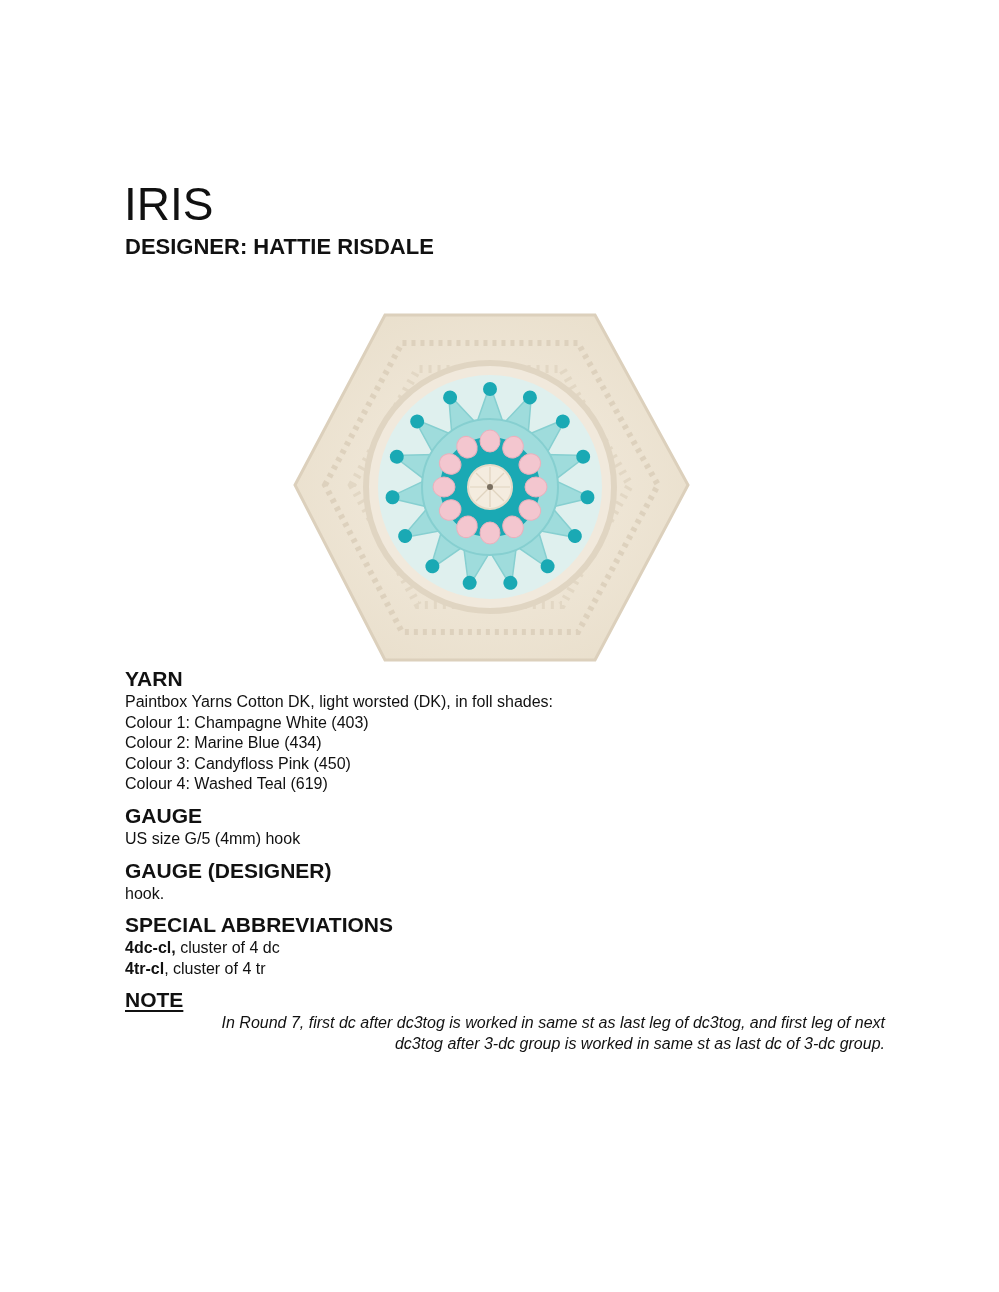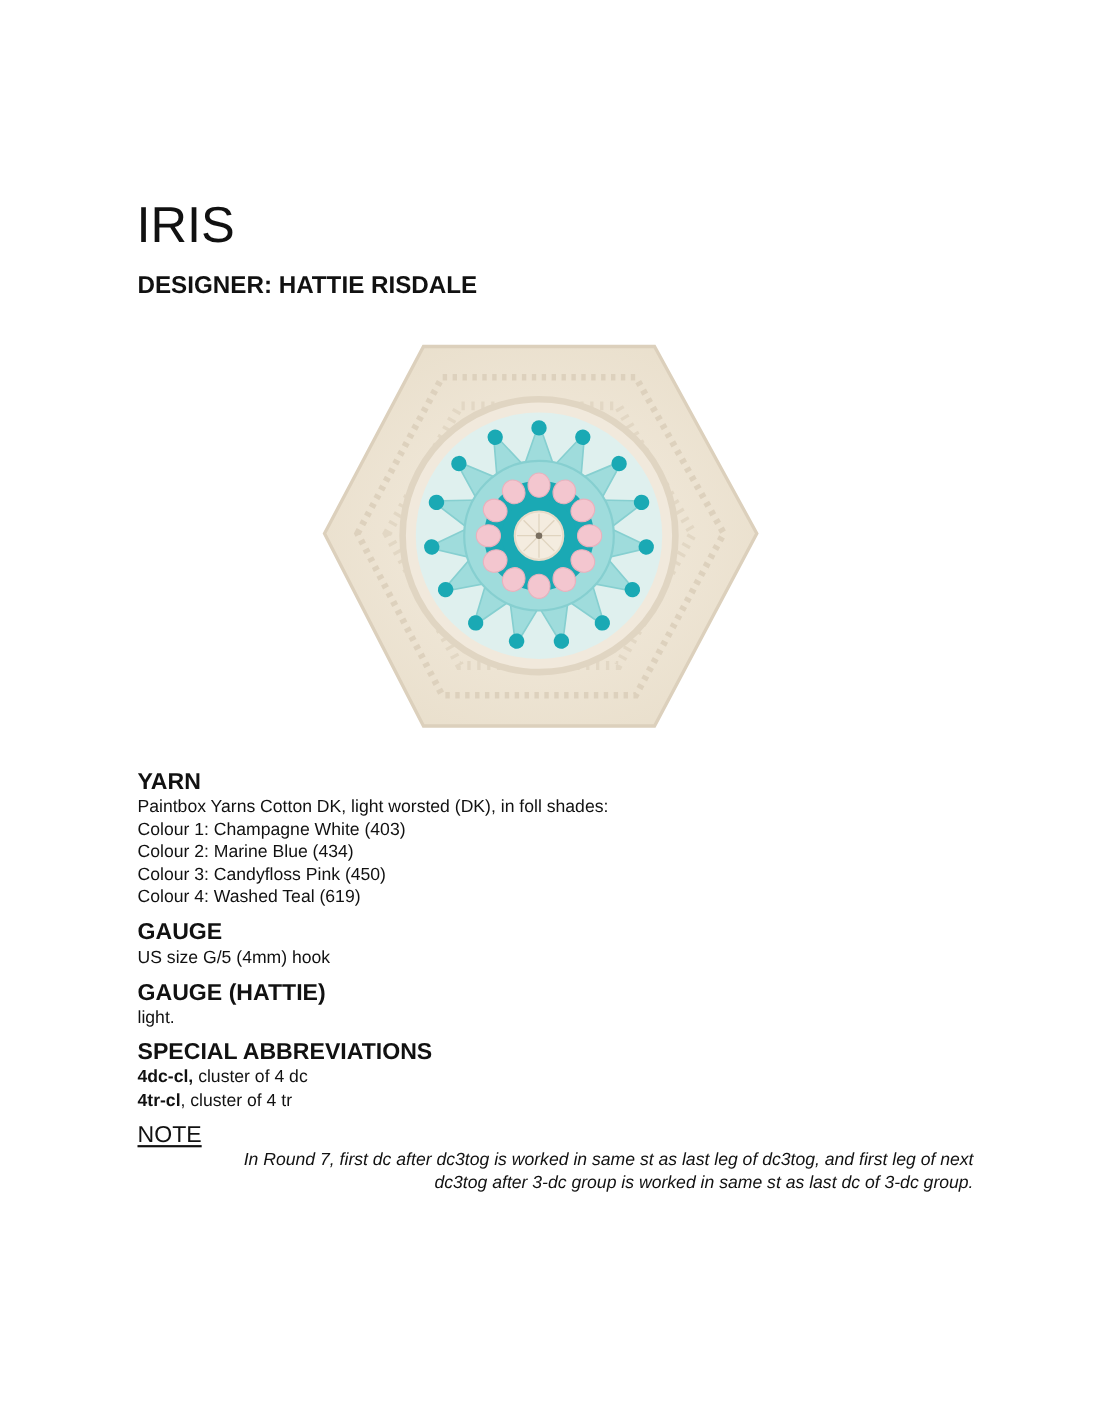--- a/index.html
+++ b/index.html
@@ -7,7 +7,7 @@
            font-family: "Liberation Sans", sans-serif; color: #111; }
     .page { position: absolute; left: 0; top: 0; width: 907px; height: 1292px; }
     .title { position: absolute; left: 124px; top: 178px; font-size: 46px; font-weight: 400; letter-spacing: 0px; line-height: 52px; margin: 0; }
-    .designer { position: absolute; left: 125px; top: 245px; font-size: 22px; font-weight: 700; line-height: 28px; margin: 0; }
+    .designer { position: absolute; left: 125px; top: 233px; font-size: 22px; font-weight: 700; line-height: 28px; margin: 0; }
     .motif { position: absolute; left: 290px; top: 305px; width: 400px; height: 365px; }
     .content { position: absolute; left: 125px; top: 698px; width: 760px; }
     .sec-h { font-size: 21px; font-weight: 700; line-height: 26px; margin: 0; }

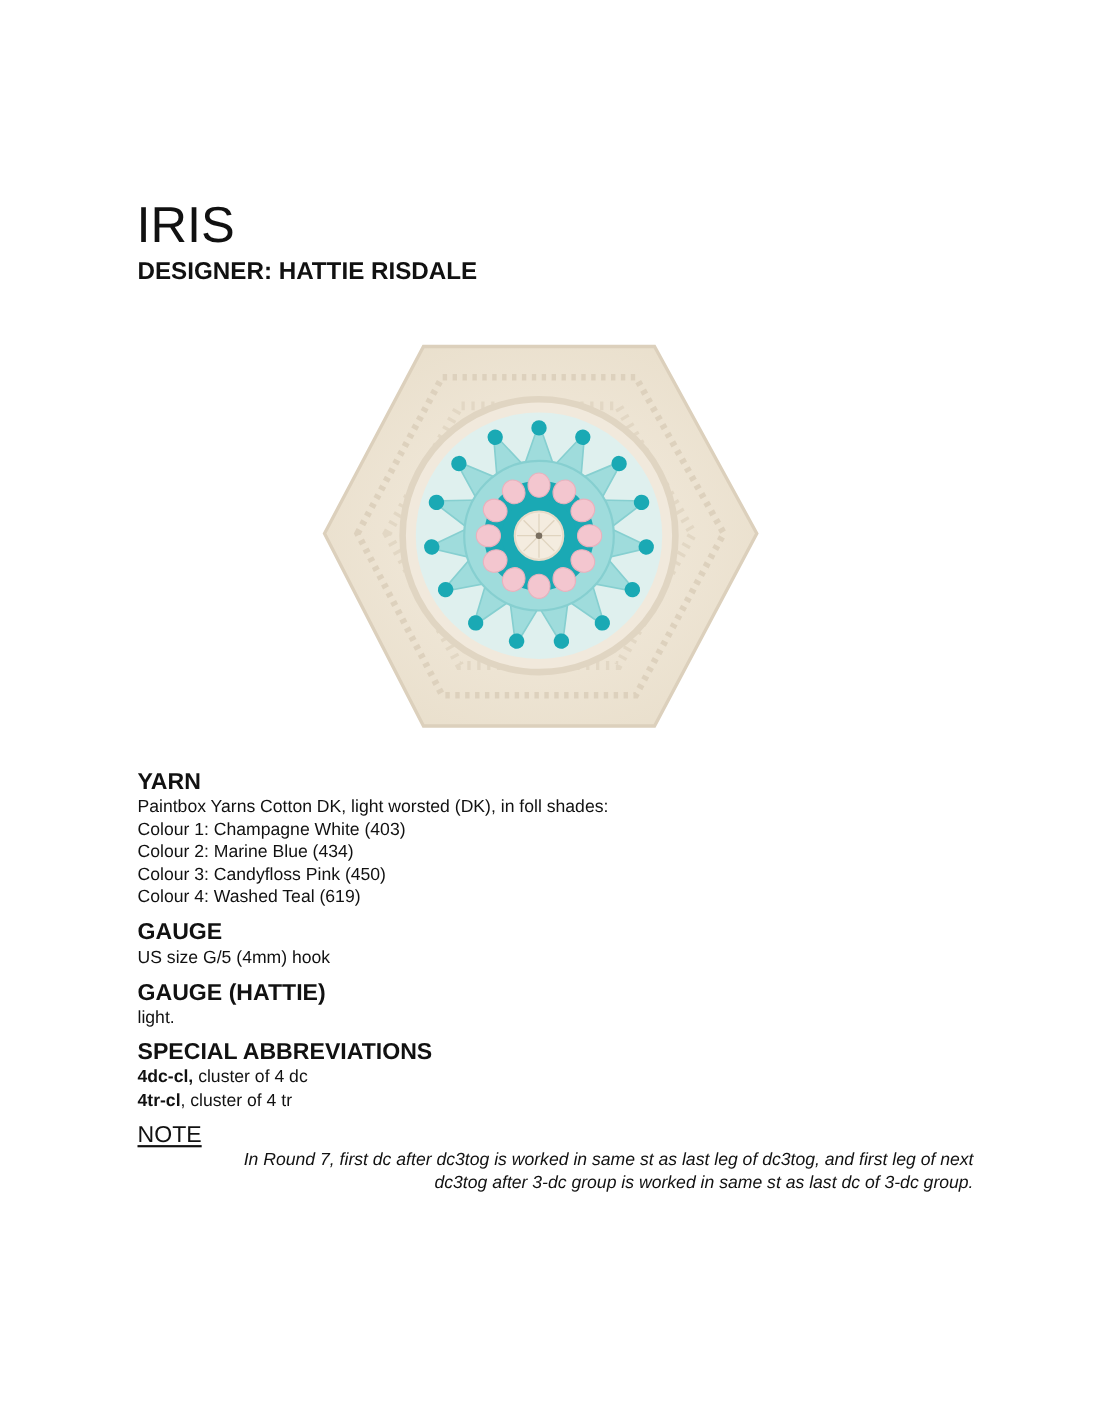--- a/index.html
+++ b/index.html
@@ -9,7 +9,7 @@
     .title { position: absolute; left: 124px; top: 178px; font-size: 46px; font-weight: 400; letter-spacing: 0px; line-height: 52px; margin: 0; }
     .designer { position: absolute; left: 125px; top: 233px; font-size: 22px; font-weight: 700; line-height: 28px; margin: 0; }
     .motif { position: absolute; left: 290px; top: 305px; width: 400px; height: 365px; }
-    .content { position: absolute; left: 125px; top: 698px; width: 760px; }
+    .content { position: absolute; left: 125px; top: 666px; width: 760px; }
     .sec-h { font-size: 21px; font-weight: 700; line-height: 26px; margin: 0; }
     .sec-h.note { font-weight: 400; text-decoration: underline; text-underline-offset: 3px; }
     .line { font-size: 16px; line-height: 20.6px; margin: 0; }

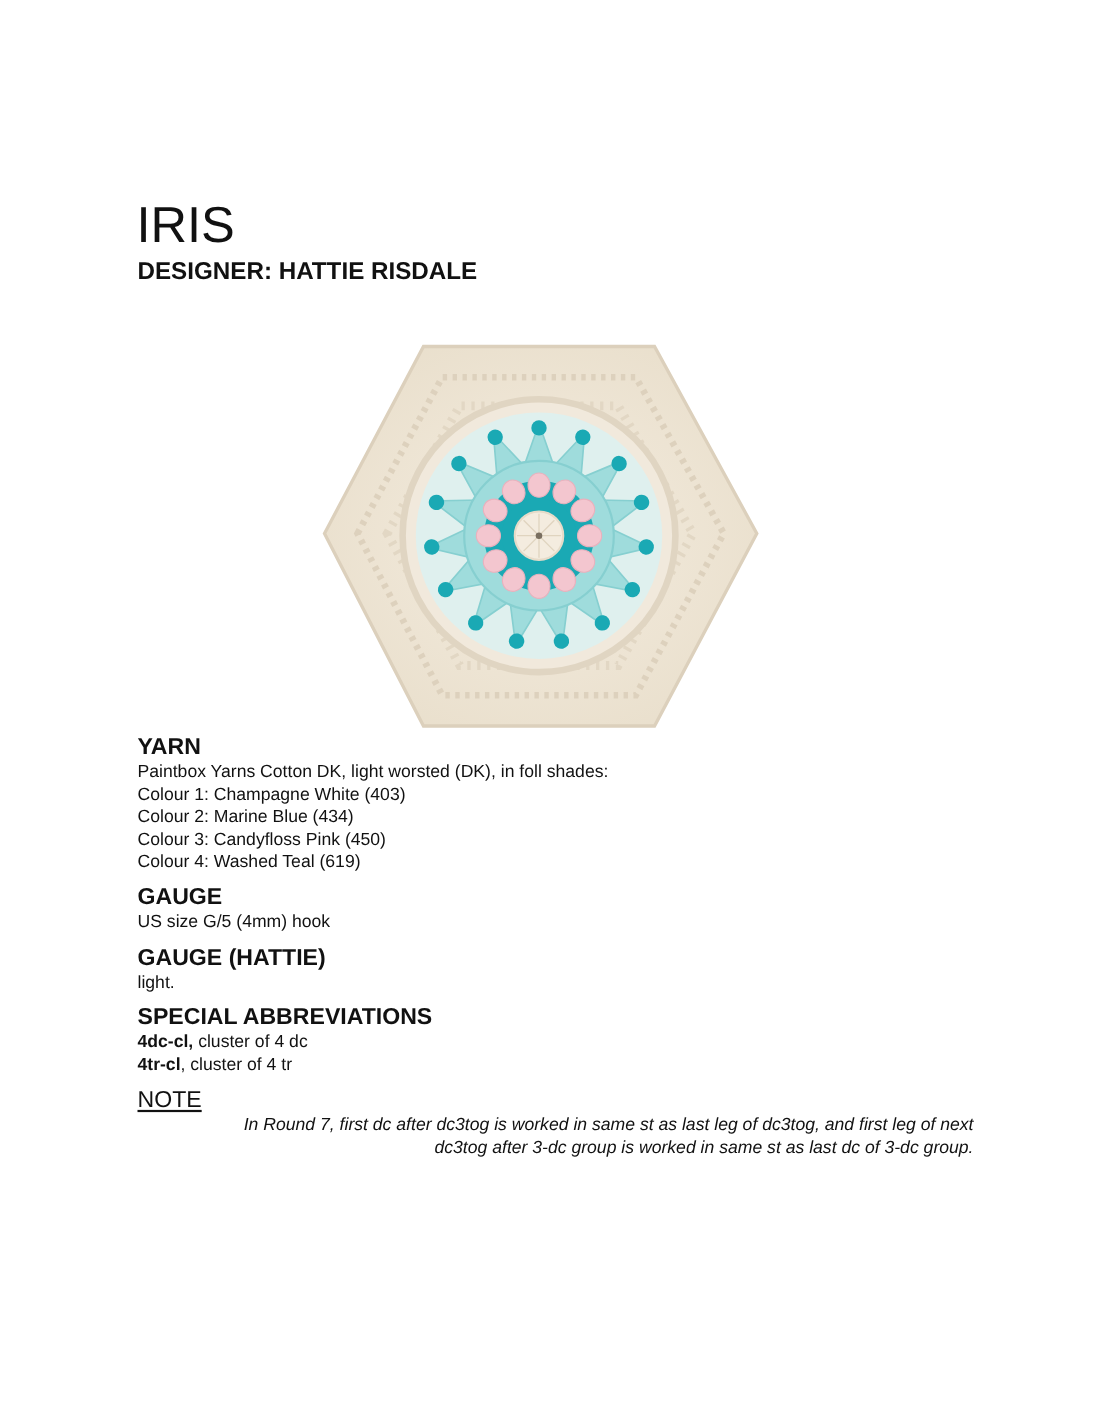--- a/index.html
+++ b/index.html
@@ -206,7 +206,7 @@
     </section>
     <div class="gap"></div>
     <section>
-      <h3 class="sec-h">GAUGE (HATTIE)</h3>
+      <h3 class="sec-h">GAUGE (DESIGNER)</h3>
       <p class="line">light.</p>
     </section>
     <div class="gap"></div>

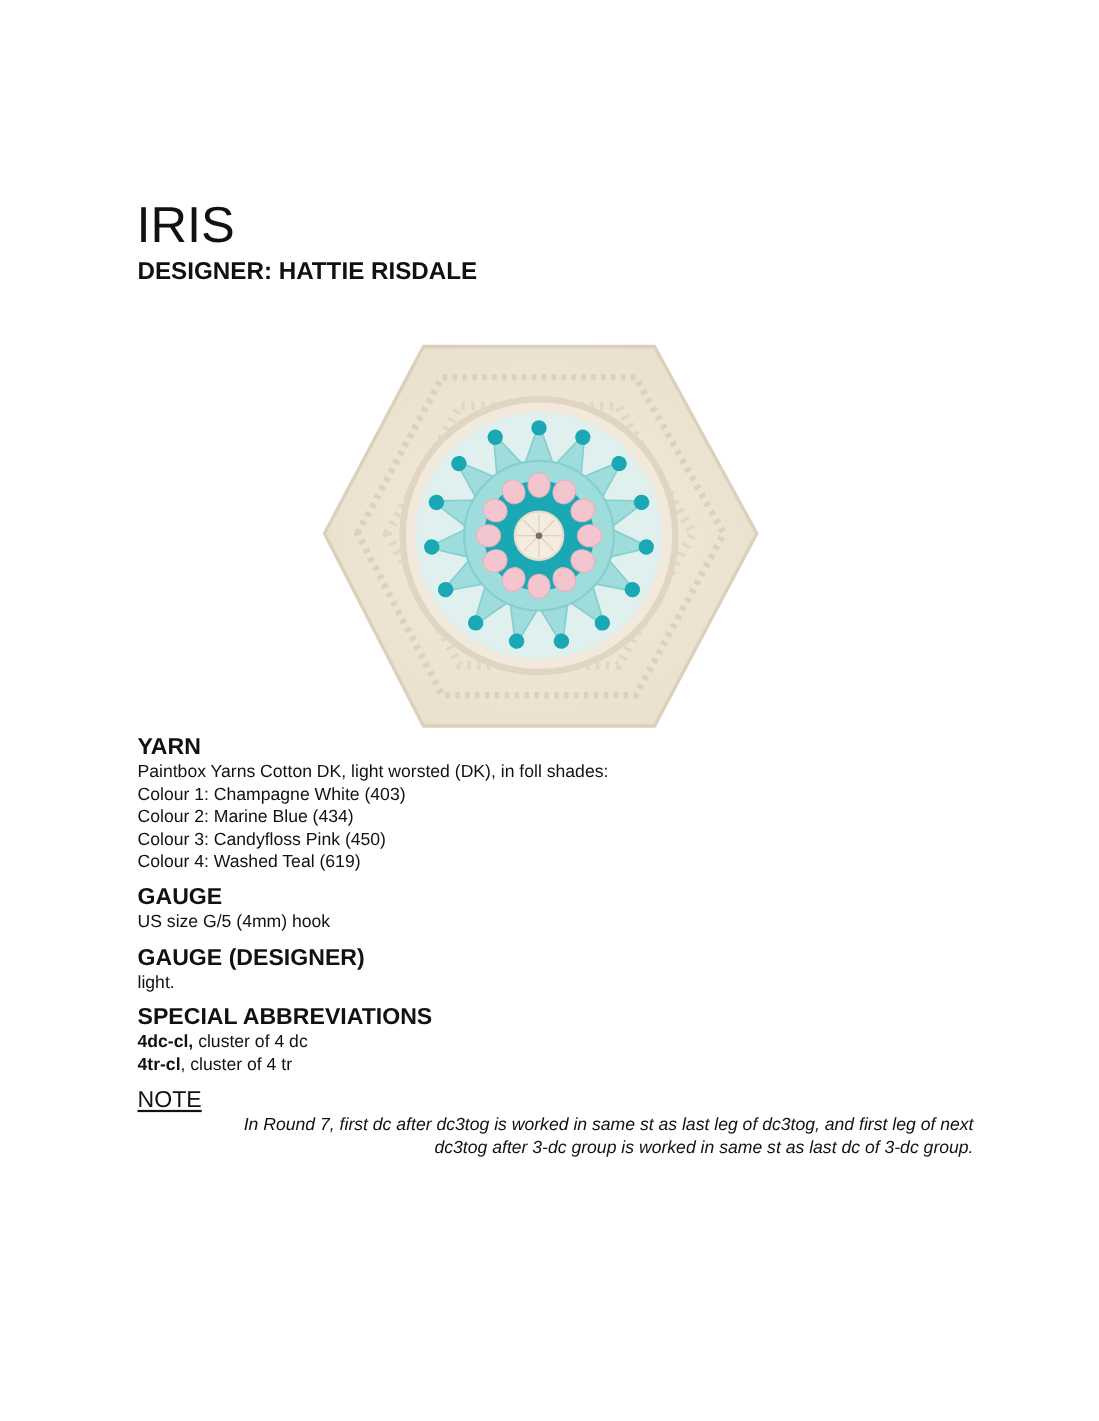--- a/index.html
+++ b/index.html
@@ -207,7 +207,7 @@
     <div class="gap"></div>
     <section>
       <h3 class="sec-h">GAUGE (DESIGNER)</h3>
-      <p class="line">light.</p>
+      <p class="line">hook.</p>
     </section>
     <div class="gap"></div>
     <section>

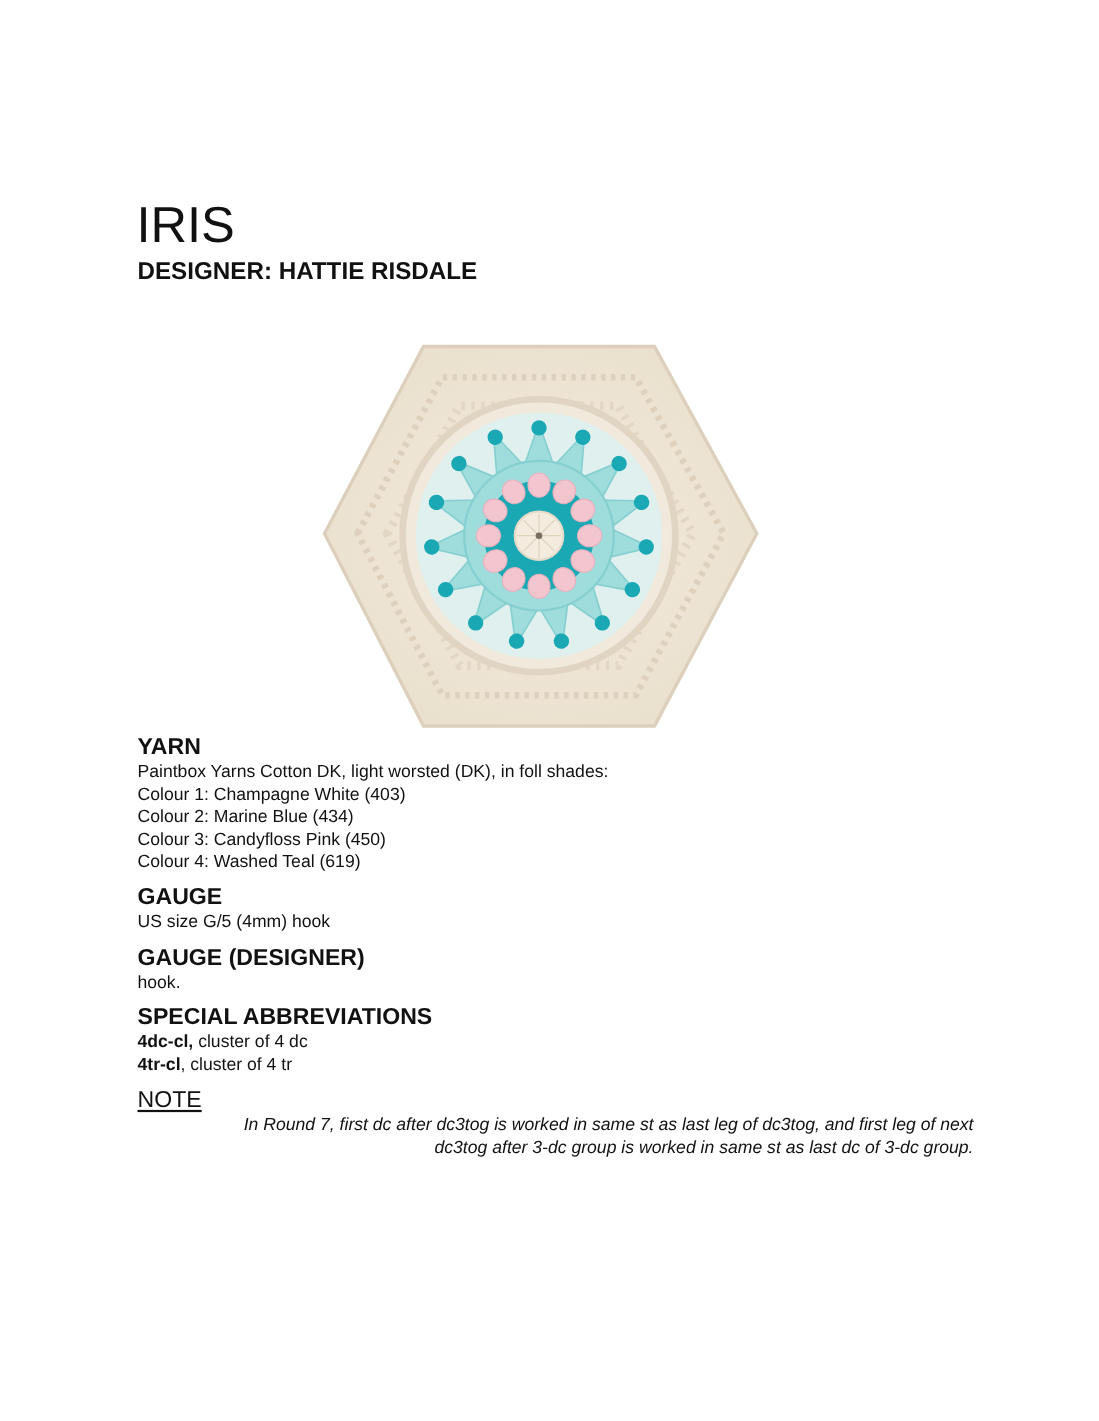--- a/index.html
+++ b/index.html
@@ -11,7 +11,7 @@
     .motif { position: absolute; left: 290px; top: 305px; width: 400px; height: 365px; }
     .content { position: absolute; left: 125px; top: 666px; width: 760px; }
     .sec-h { font-size: 21px; font-weight: 700; line-height: 26px; margin: 0; }
-    .sec-h.note { font-weight: 400; text-decoration: underline; text-underline-offset: 3px; }
+    .sec-h.note { font-weight: 700; text-decoration: underline; text-underline-offset: 3px; }
     .line { font-size: 16px; line-height: 20.6px; margin: 0; }
     .italic { font-style: italic; text-align: right; }
     .gap { height: 8px; }

